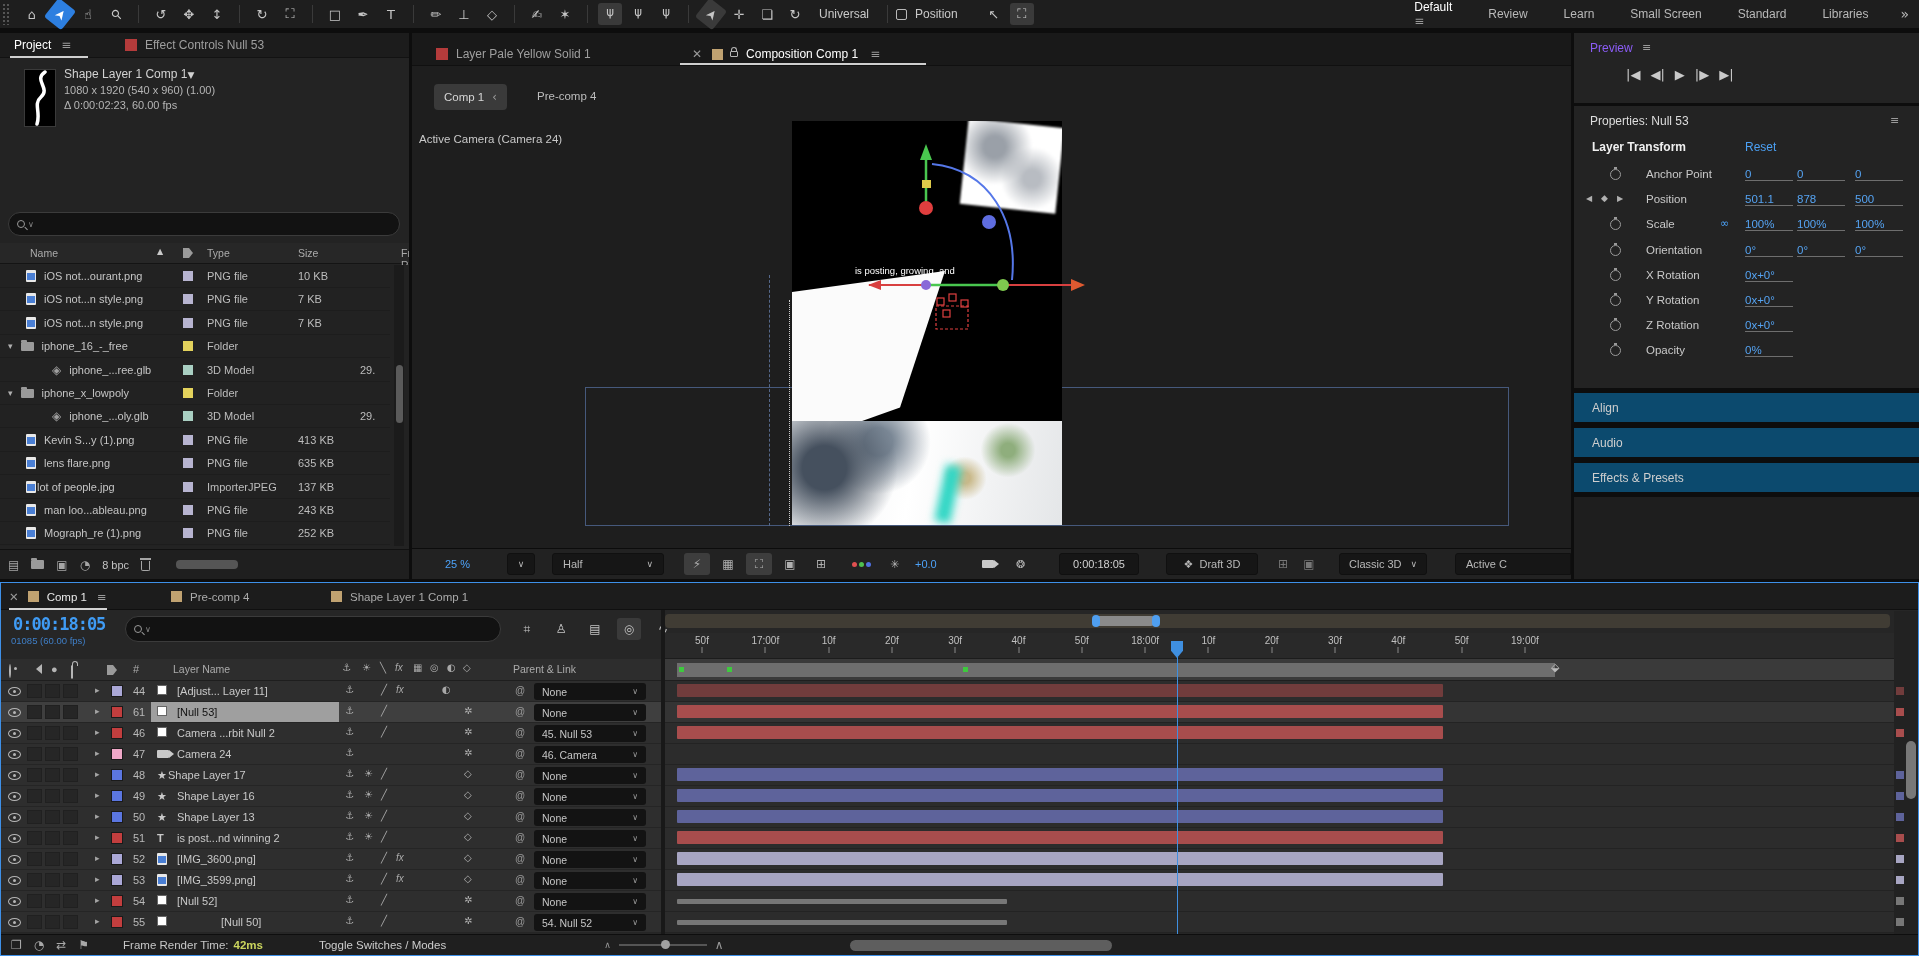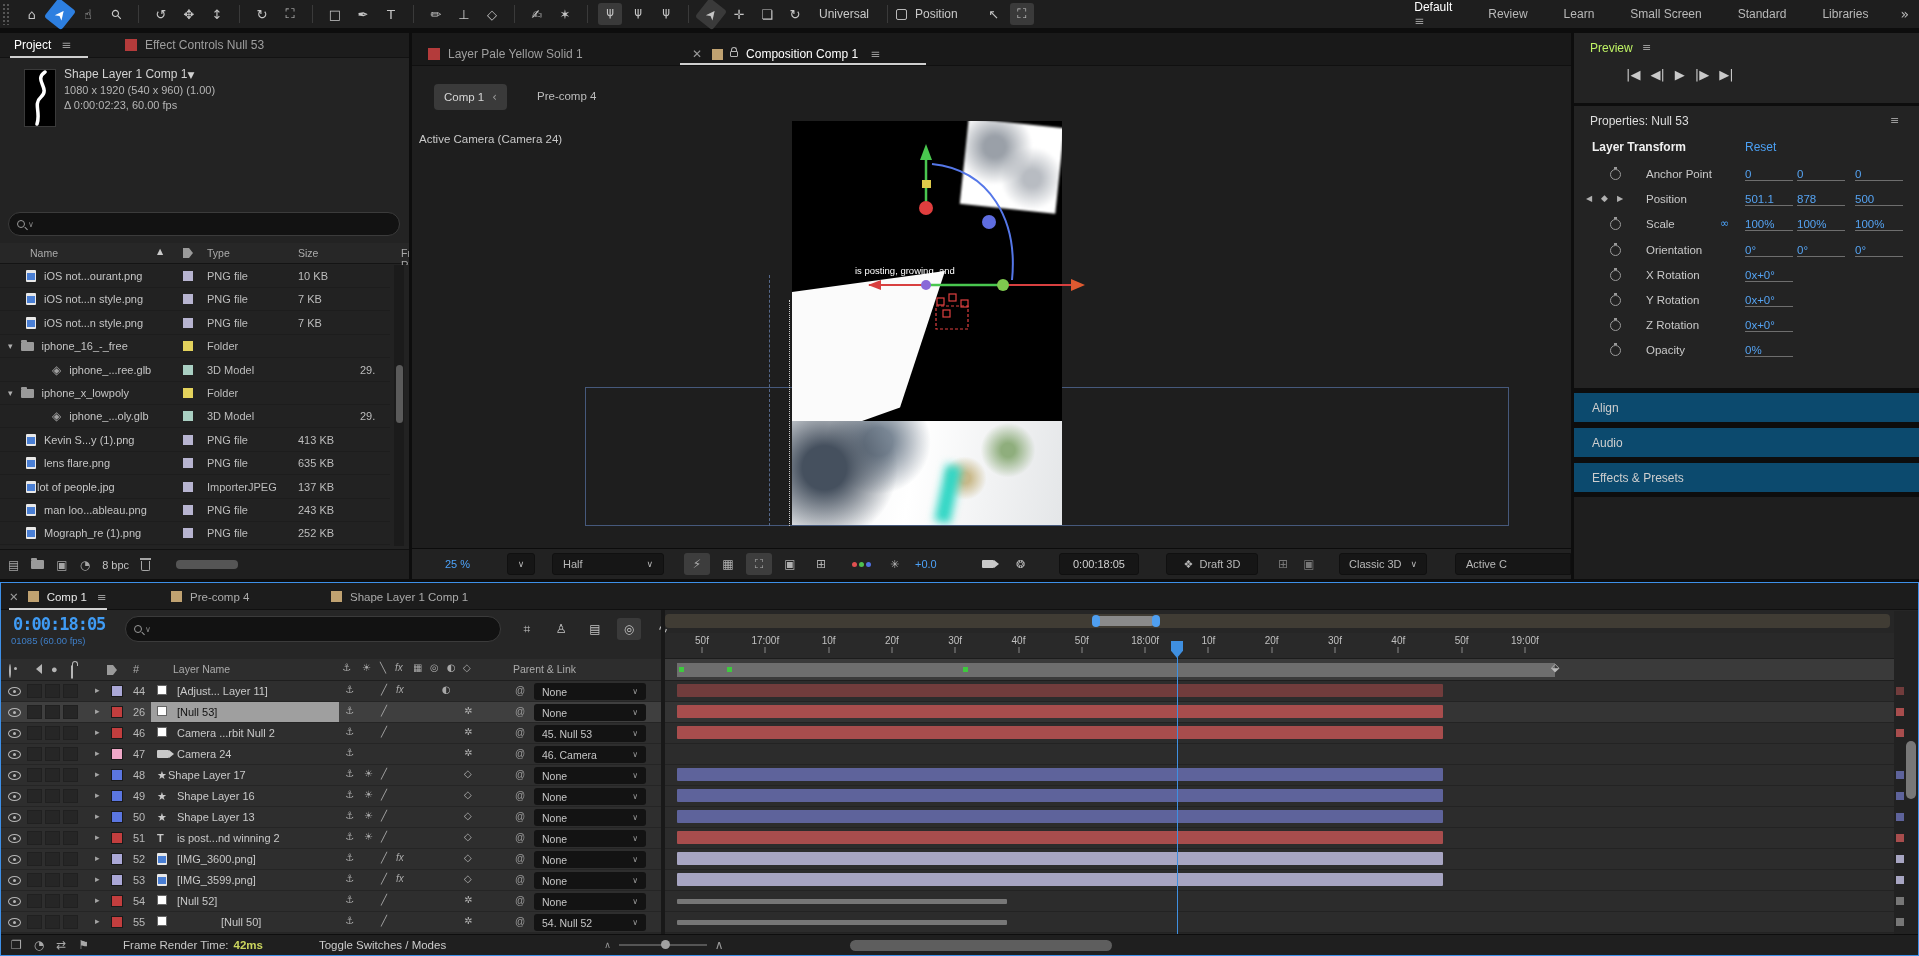--- a/index.html
+++ b/index.html
@@ -276,7 +276,7 @@
 
   <div class="panel" id="viewer-panel" style="left:412px;top:33px;width:1159px;height:546px;background:#1e1e1e;">
     <div class="abs" style="left:0;top:0;width:1159px;height:33px;background:#191919;border-bottom:1px solid #101010;">
-      <div class="ptab abs" style="left:16px;top:5px;text-align:right;">
+      <div class="ptab abs" style="left:24px;top:5px;text-align:right;">
         <span id="layertab-color" style="width: 12px; height: 12px; margin-right: 8px; display: inline-block; background: rgb(180, 59, 59);"></span>
         <span>Layer Pale Yellow Solid 1</span>
       </div>

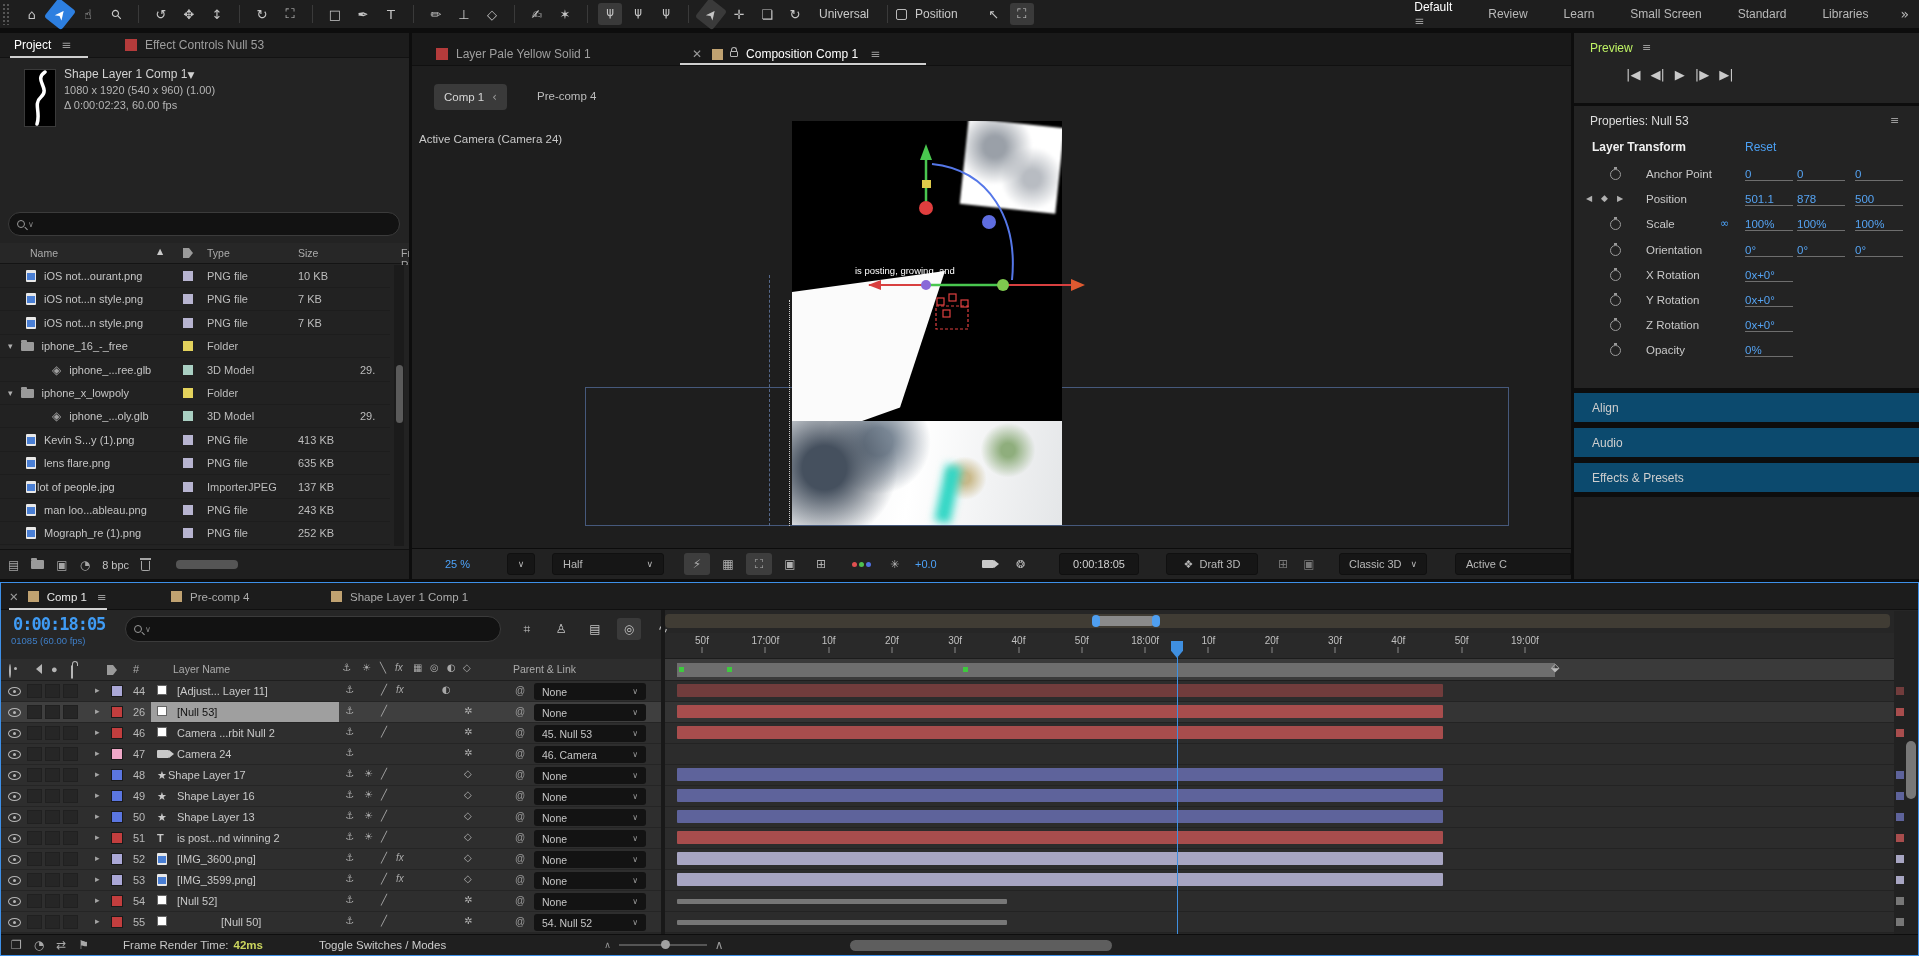--- a/index.html
+++ b/index.html
@@ -372,7 +372,7 @@
   </div>
 
   <div class="panel" style="left:1574px;top:33px;width:345px;height:70px;">
-    <span class="abs" style="left:16px;top:8px;color:#bef264;font-size:12px;">Preview</span>
+    <span class="abs" style="left:16px;top:8px;color:#8b5cf6;font-size:12px;">Preview</span>
     <span class="glyph abs" style="left:68px;top:8px;color:#9a9a9a;">≡</span>
     <div id="transport" class="abs flex" style="left:52px;top:34px;gap:10px;">
         <div class="span glyph" style="color: rgb(201, 201, 201); font-size: 13px;">|◀</div>

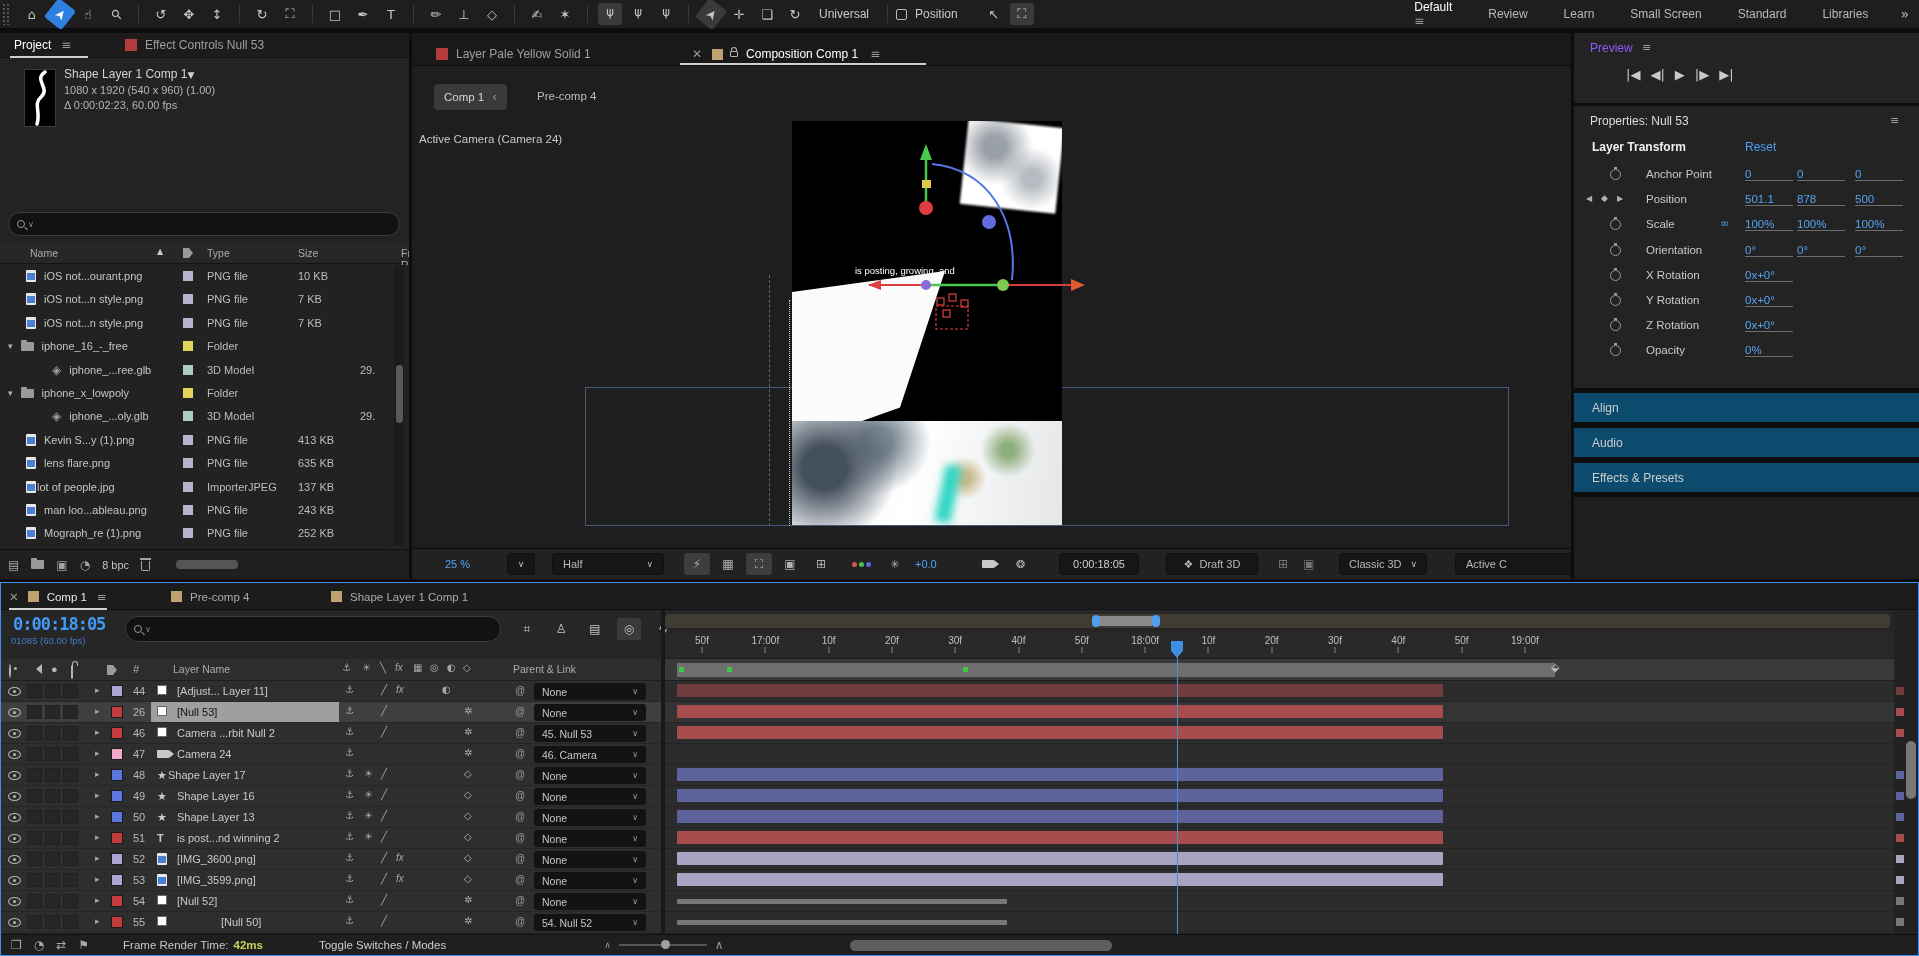--- a/index.html
+++ b/index.html
@@ -526,7 +526,7 @@
           <div class="avcell" style="left: 62px;"></div>
           <div class="span glyph" style="position: absolute; left: 94px; top: 4px; color: rgb(165, 165, 165); font-size: 9px;">▸</div>
           <div style="position: absolute; left: 110px; top: 4px; width: 12px; height: 12px; background: rgb(194, 62, 62); border: 1px solid rgb(26, 26, 26);"></div>
-          <span style="position: absolute; left: 132px; top: 4px; color: rgb(185, 185, 185);">26</span>
+          <span style="position: absolute; left: 132px; top: 4px; color: rgb(185, 185, 185);">61</span>
           <div style="position: absolute; left: 150px; top: 0px; width: 188px; height: 20px; background: rgb(159, 159, 159);"></div>
           <span class="solidico abs" style="position: absolute; left: 156px; top: 4px; display: inline-flex;"></span>
           <span style="position: absolute; left: 176px; top: 4px; color: rgb(17, 17, 17); white-space: nowrap;">[Null 53]</span>

